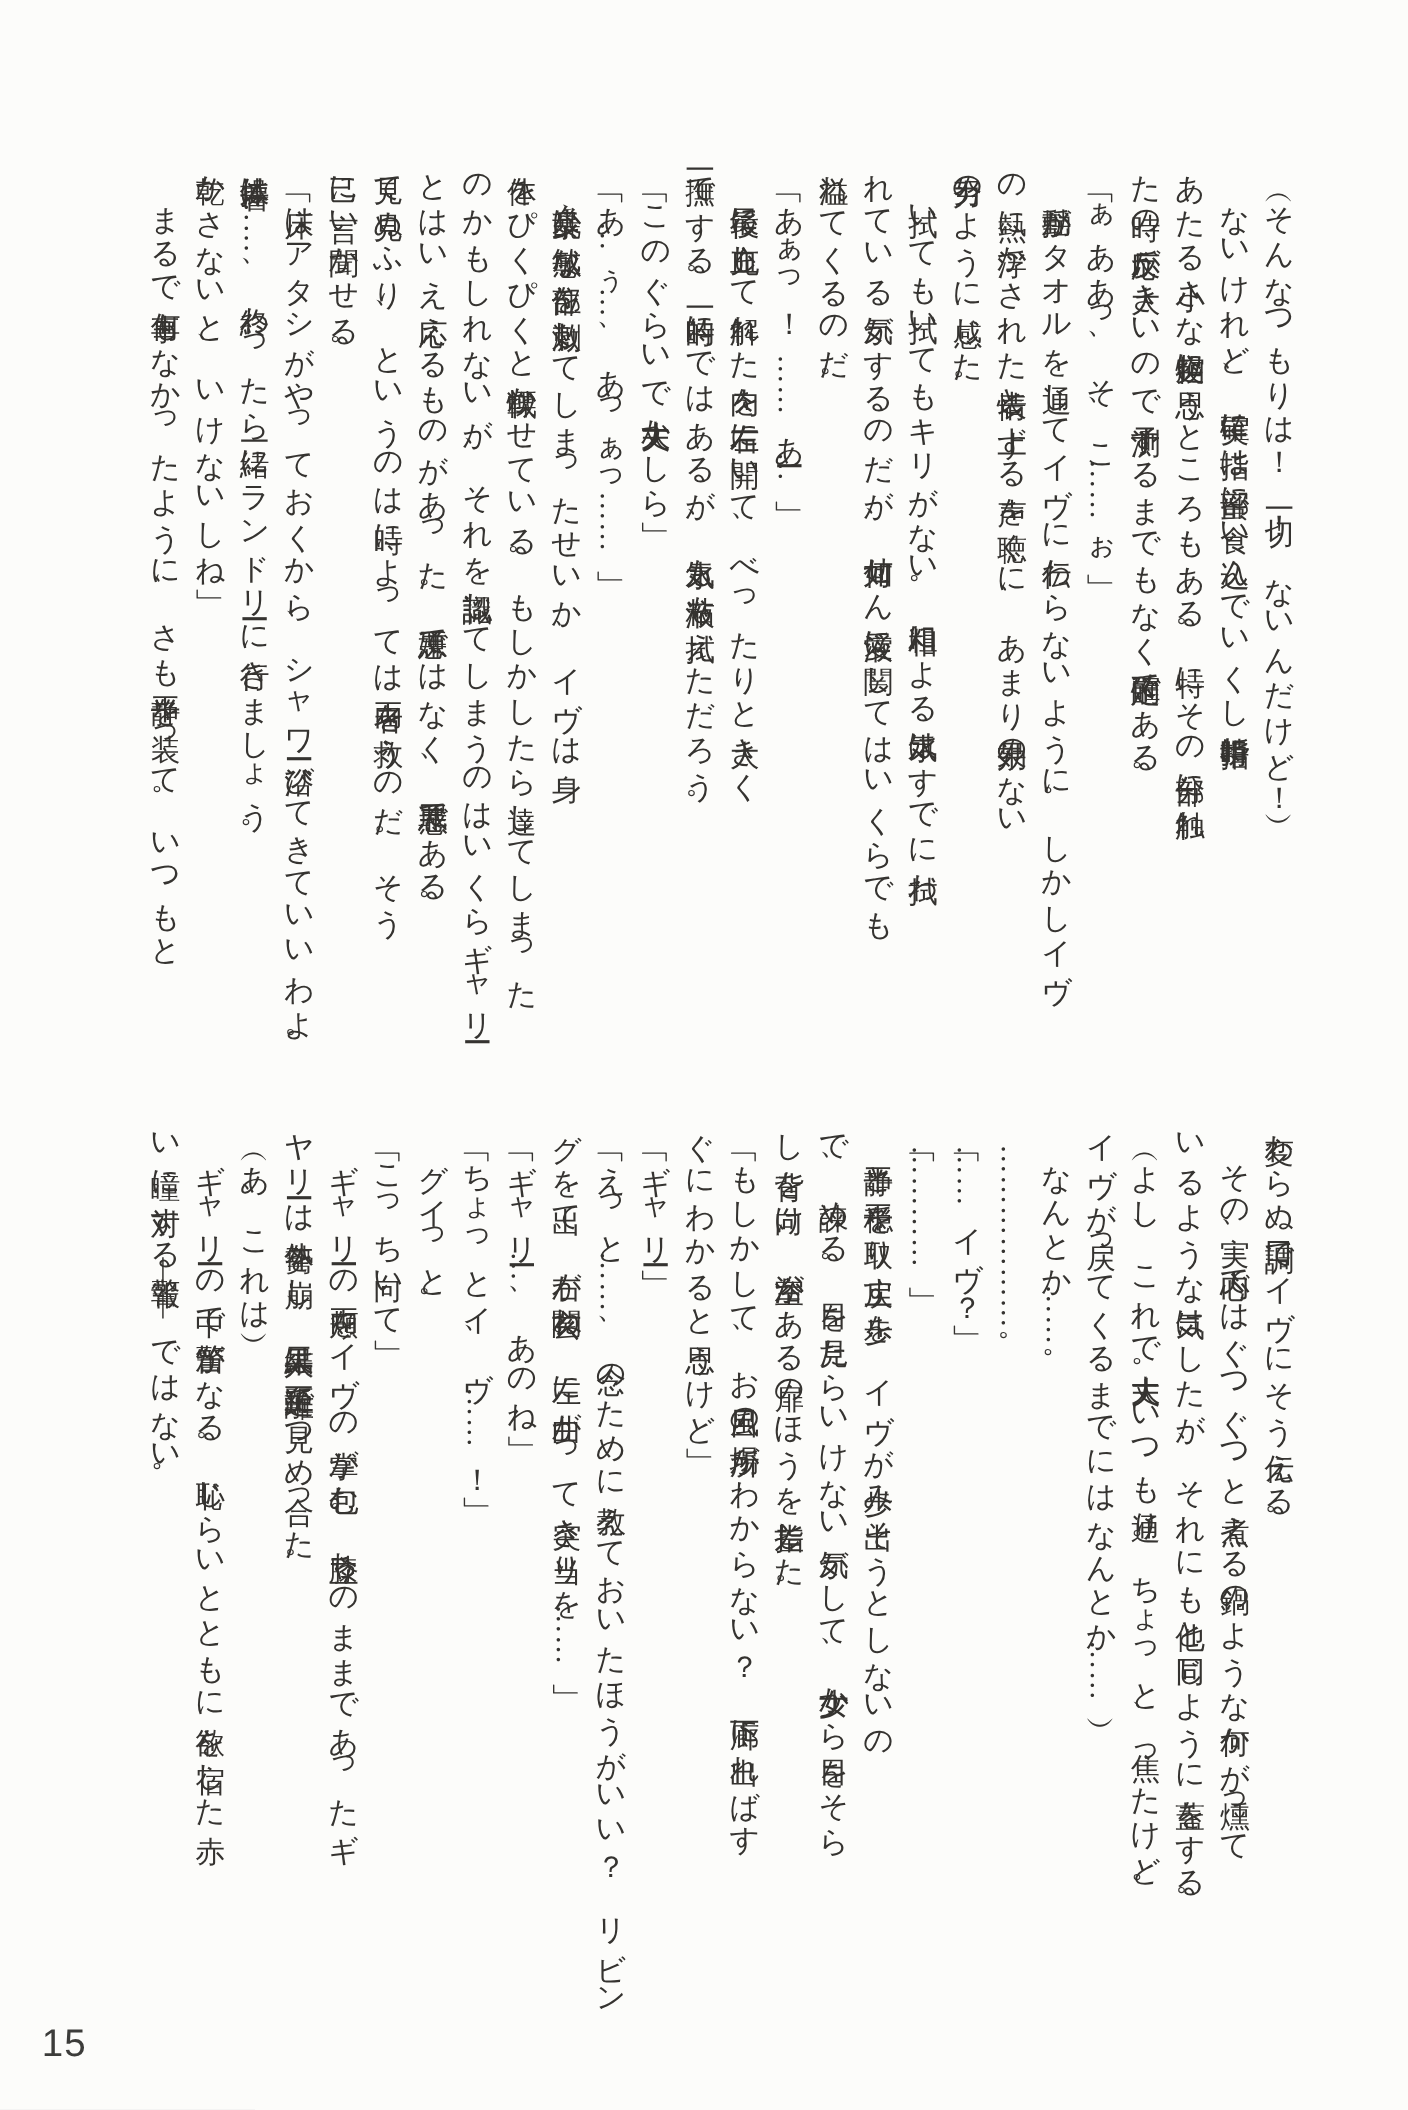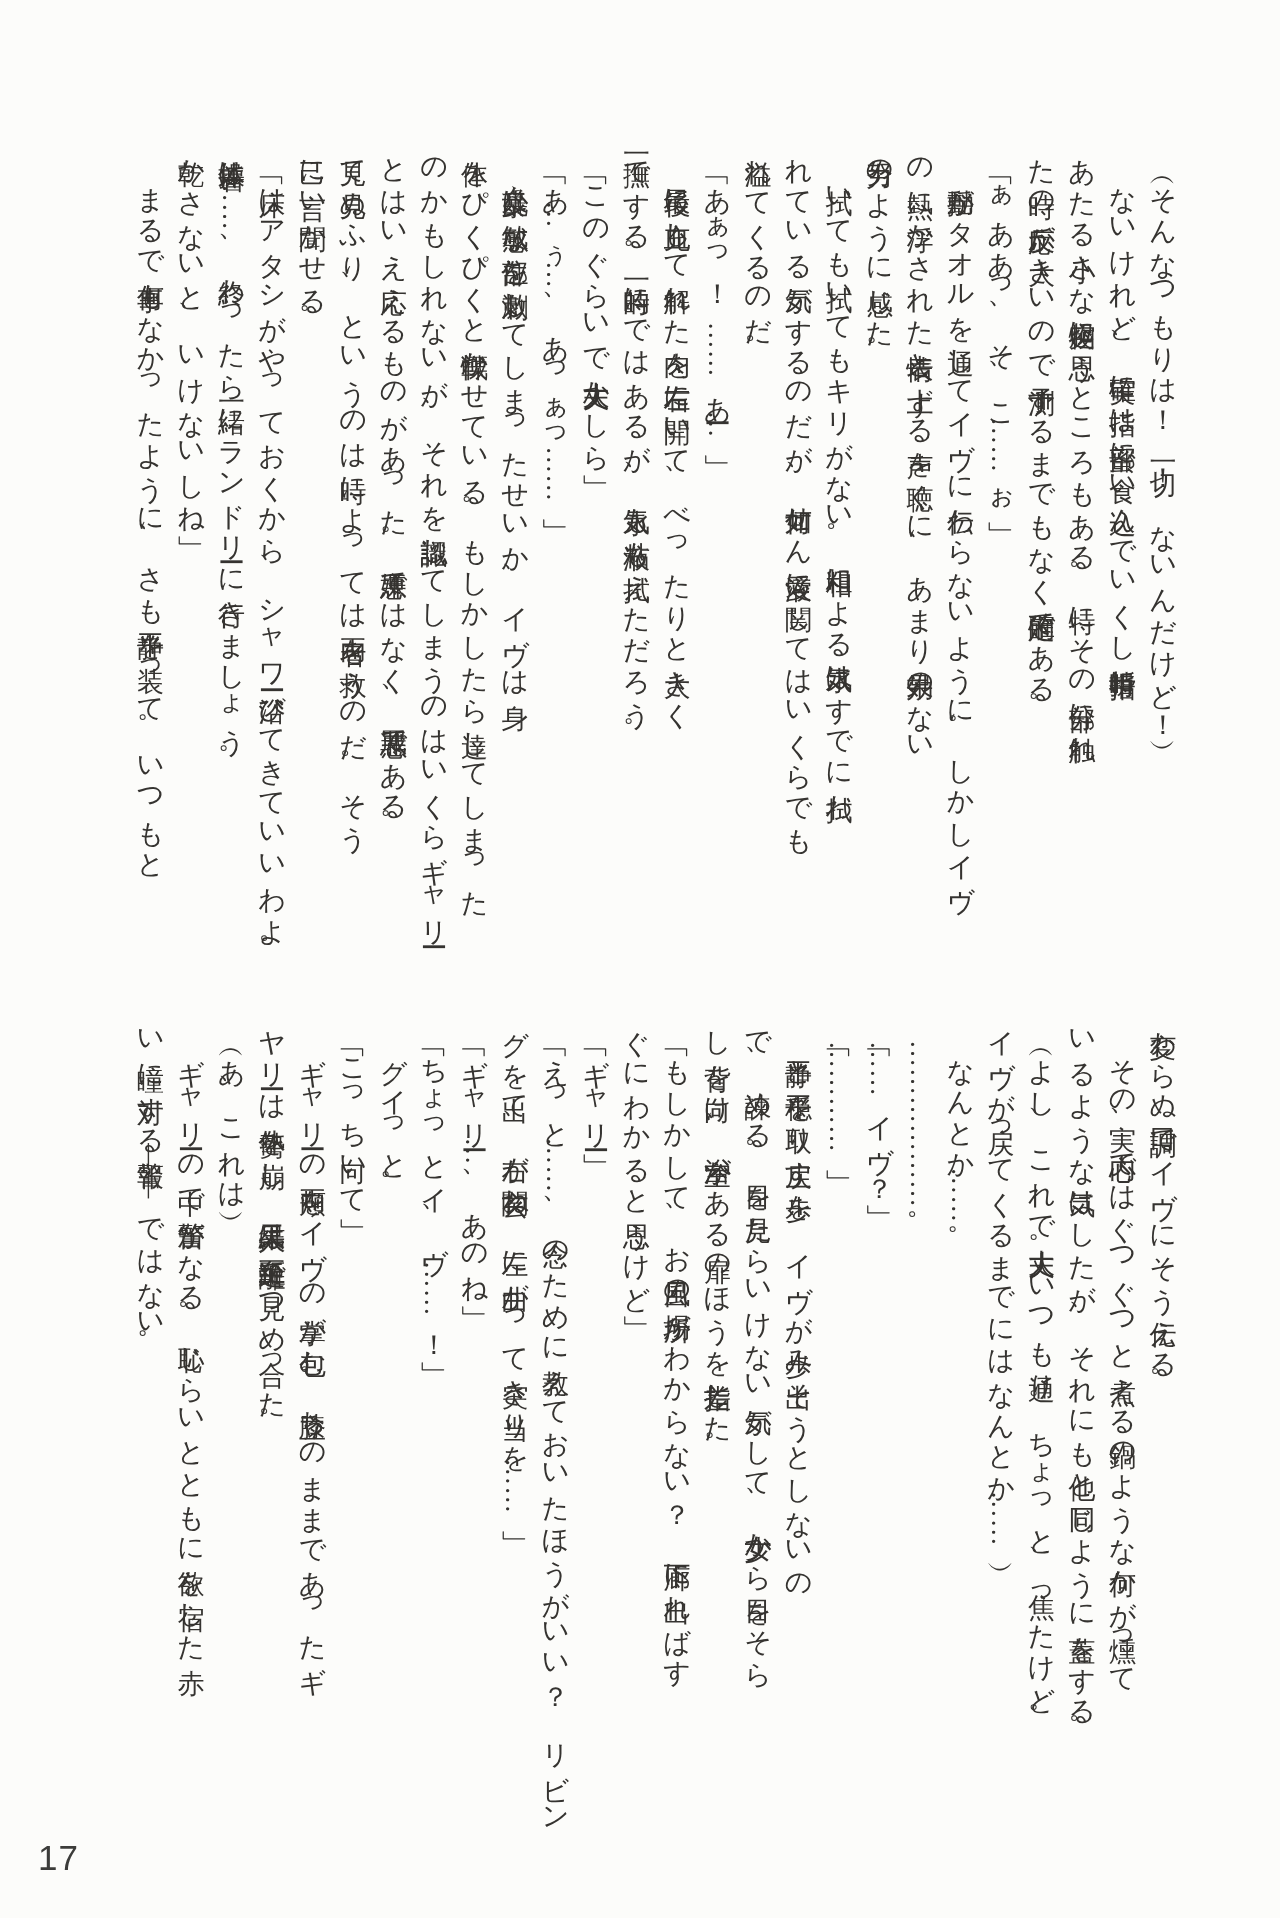--- a/index.html
+++ b/index.html
@@ -98,7 +98,7 @@
       <div class="line indent">ギャリーの中で警笛がなる。恥じらいとともに欲を宿した赤</div>
       <div class="line">い瞳に対する警報――ではない。</div>
     </div>
-  <div class="page-number">17</div>
+  <div class="page-number">15</div>
 </div>
 
 </body></html>

